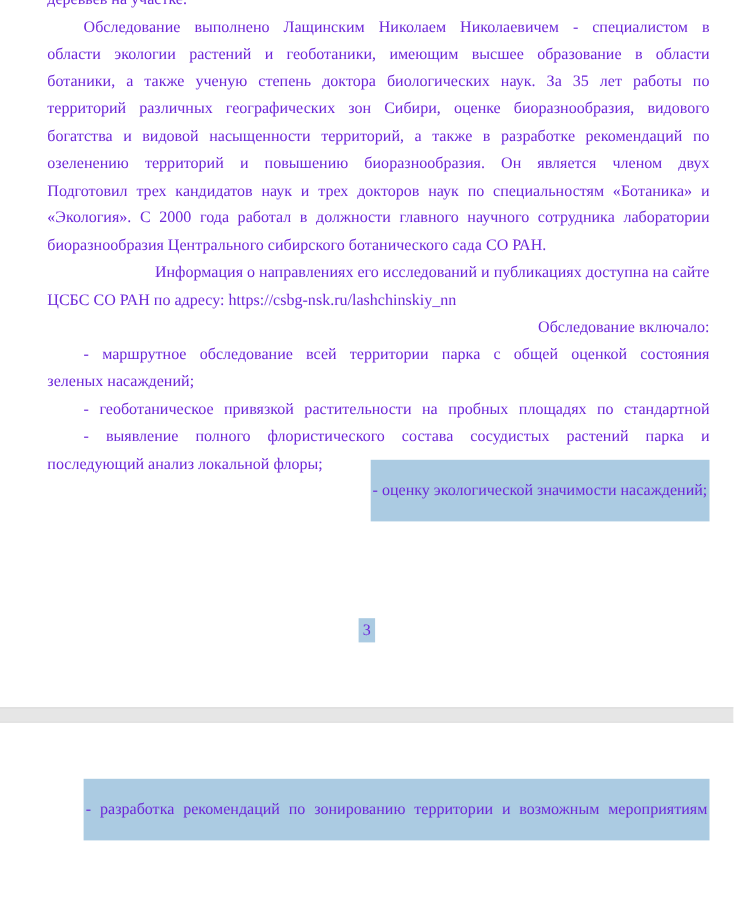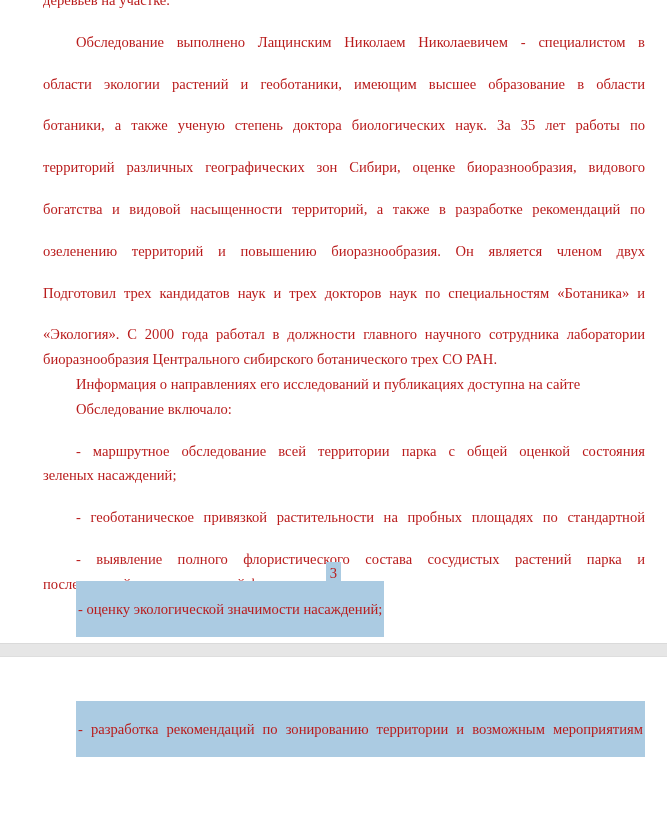--- a/index.html
+++ b/index.html
@@ -11,7 +11,7 @@
     background: #ffffff;
     font-family: "Liberation Serif", "DejaVu Serif", serif;
     font-size: 14.6px;
-    color: #b91c1c;
+    color: #6d28d9;
   }
   .page-text {
     position: absolute;

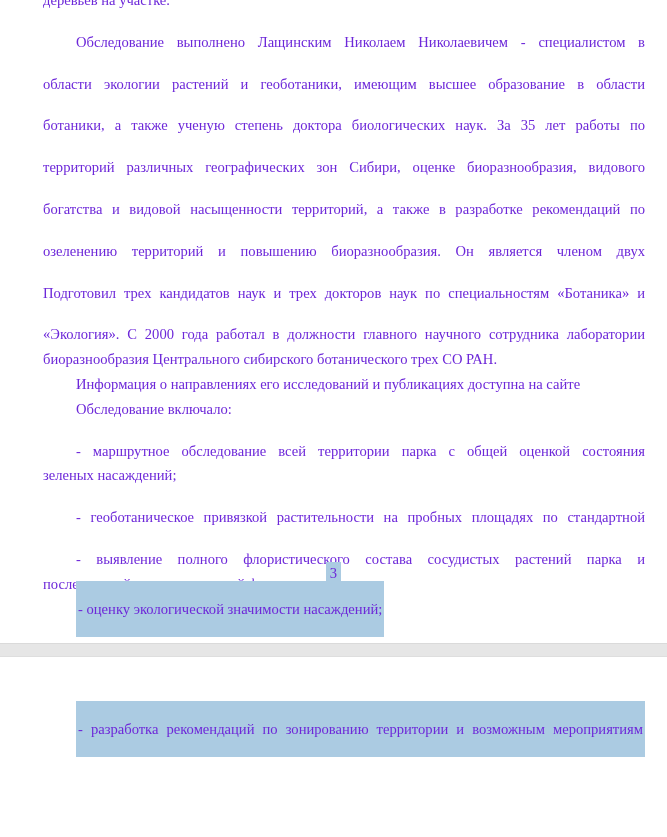--- a/index.html
+++ b/index.html
@@ -30,7 +30,6 @@
     white-space: normal;
     text-align: justify;
     text-align-last: justify;
-    margin-top: 17px;
   }
   .line.ind { text-indent: 33px; }
   .hl-span {

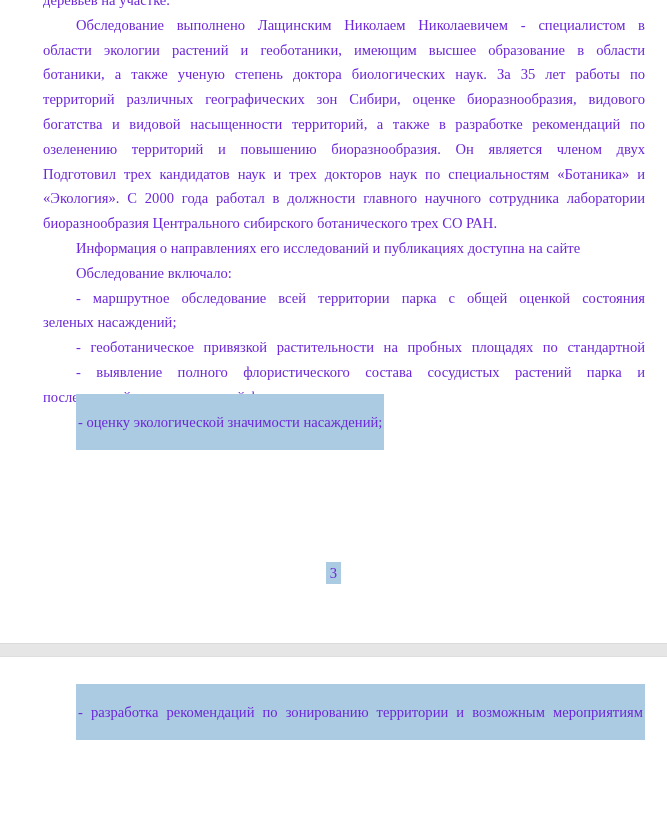--- a/index.html
+++ b/index.html
@@ -71,7 +71,7 @@
       <div class="line j"><span>озеленению территорий и повышению биоразнообразия. Он является членом двух</span></div>
       <div class="line j"><span>Подготовил трех кандидатов наук и трех докторов наук по специальностям «Ботаника» и</span></div>
       <div class="line j"><span>«Экология». С 2000 года работал в должности главного научного сотрудника лаборатории</span></div>
-      <div class="line"><span>биоразнообразия Центрального сибирского ботанического трех СО РАН.</span></div>
+      <div class="line"><span>биоразнообразия Центрального сибирского ботанического сада СО РАН.</span></div>
       <div class="line ind"><span>Информация о направлениях его исследований и публикациях доступна на сайте</span></div>
       <div class="line ind"><span>Обследование включало:</span></div>
       <div class="line j ind"><span>- маршрутное обследование всей территории парка с общей оценкой состояния</span></div>

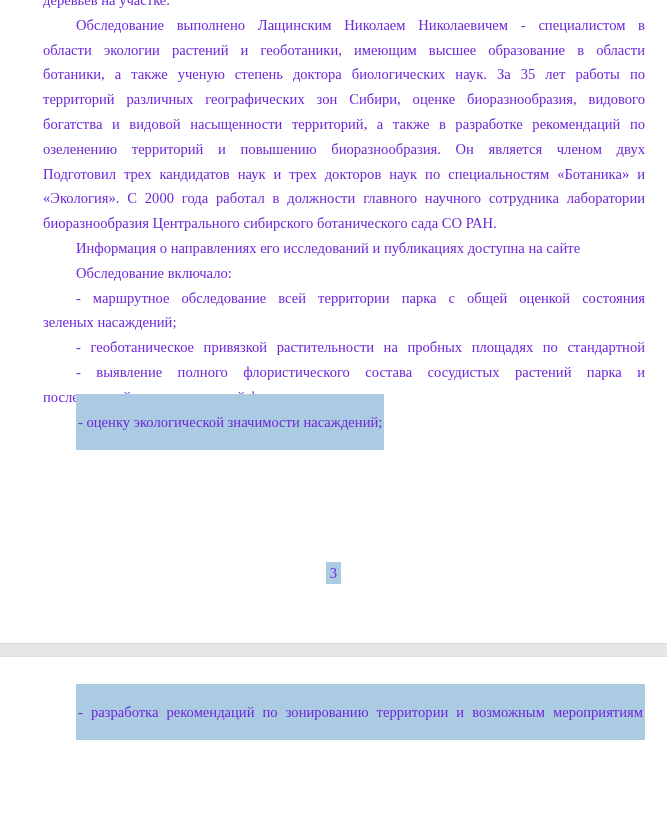--- a/index.html
+++ b/index.html
@@ -31,7 +31,7 @@
     text-align: justify;
     text-align-last: justify;
   }
-  .line.ind { text-indent: 33px; }
+  .line.ind { text-indent: 33px; text-align: right; }
   .hl-span {
     background: #abcbe2;
     padding: 20px 2px;

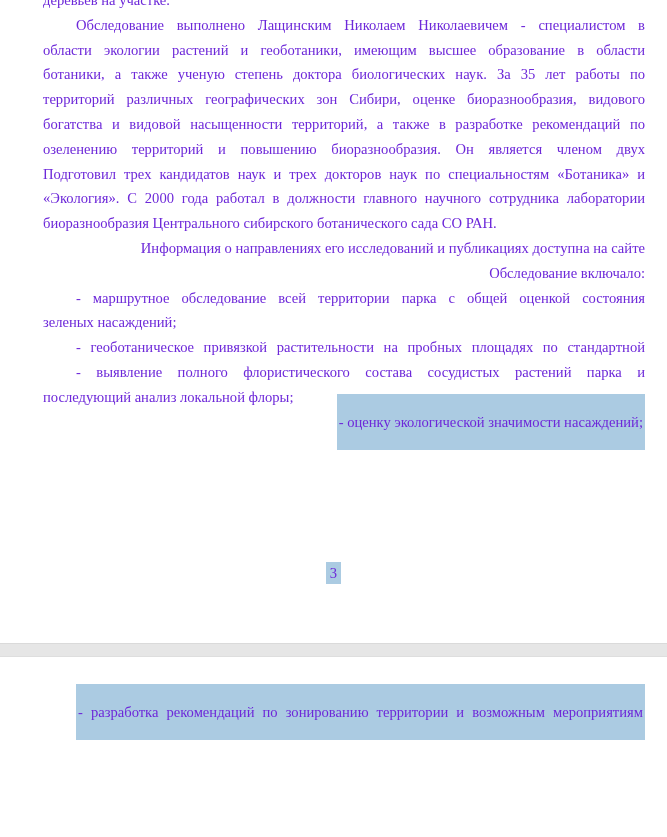--- a/index.html
+++ b/index.html
@@ -73,6 +73,7 @@
       <div class="line j"><span>«Экология». С 2000 года работал в должности главного научного сотрудника лаборатории</span></div>
       <div class="line"><span>биоразнообразия Центрального сибирского ботанического сада СО РАН.</span></div>
       <div class="line ind"><span>Информация о направлениях его исследований и публикациях доступна на сайте</span></div>
+      <div class="line"><span>ЦСБС СО РАН по адресу: https://csbg-nsk.ru/lashchinskiy_nn</span></div>
       <div class="line ind"><span>Обследование включало:</span></div>
       <div class="line j ind"><span>- маршрутное обследование всей территории парка с общей оценкой состояния</span></div>
       <div class="line"><span>зеленых насаждений;</span></div>

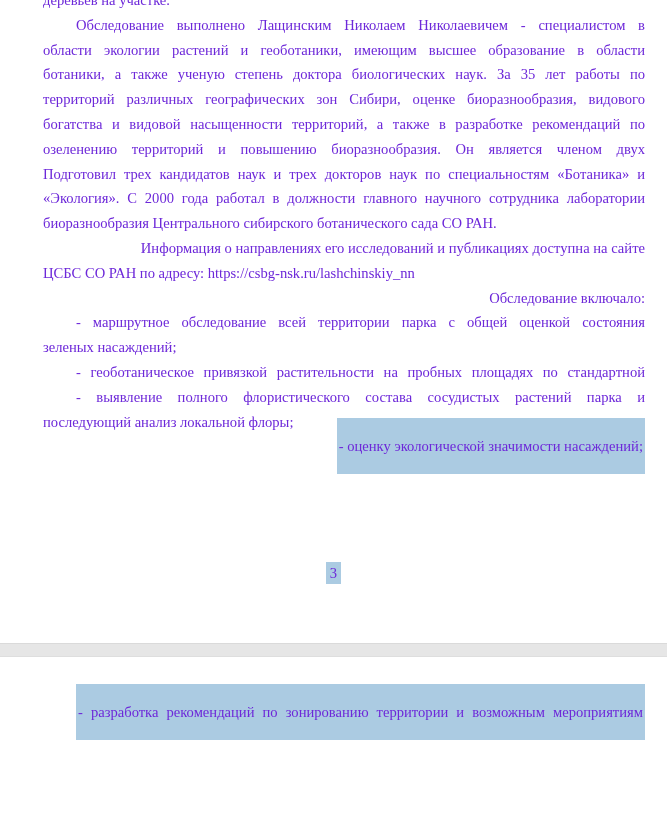--- a/index.html
+++ b/index.html
@@ -19,7 +19,7 @@
     width: 602px;
   }
   #page1-text { top: -12px; }
-  #page2-text { top: 700px; }
+  #page2-text { top: 724px; }
   .line {
     line-height: 24.8px;
     height: 24.8px;

